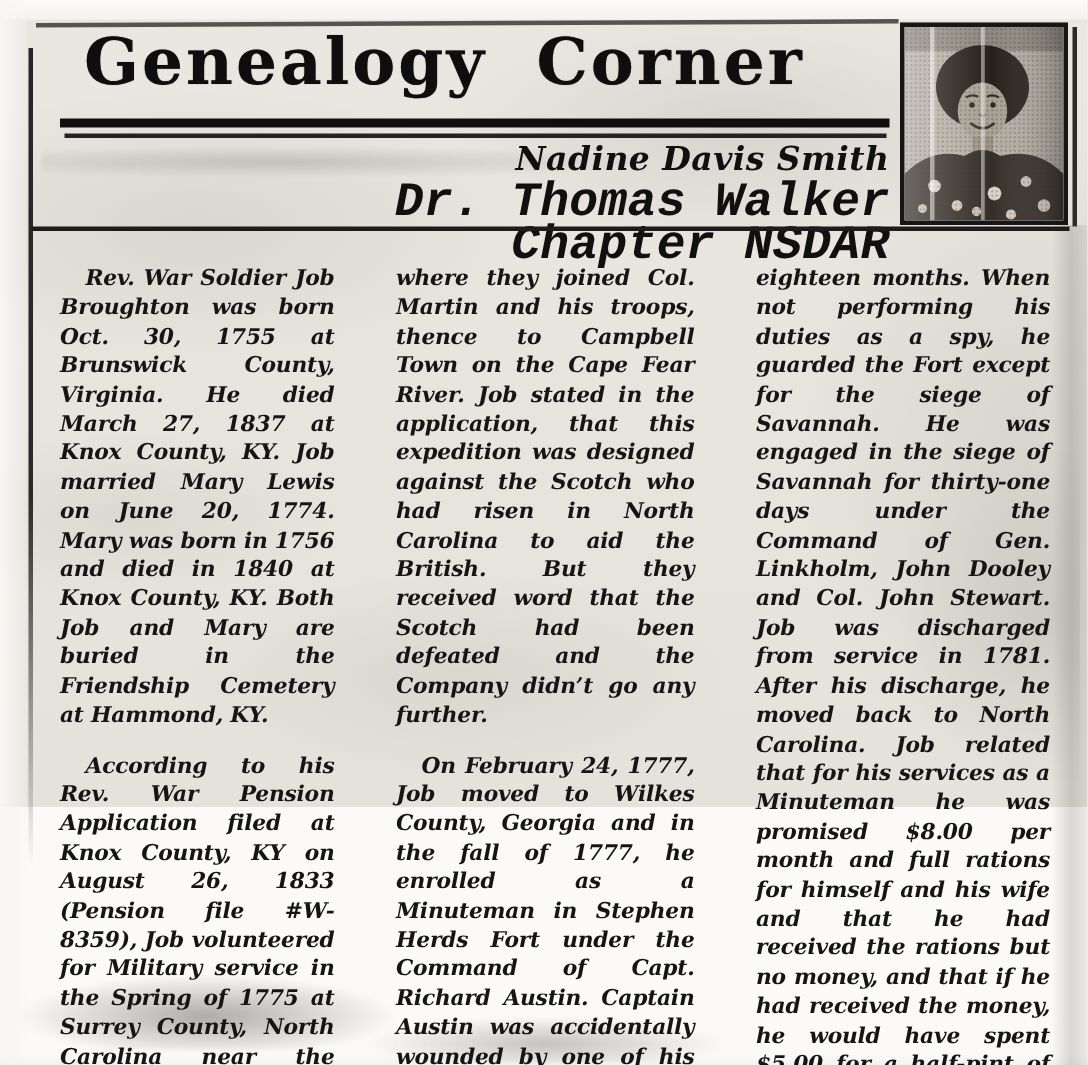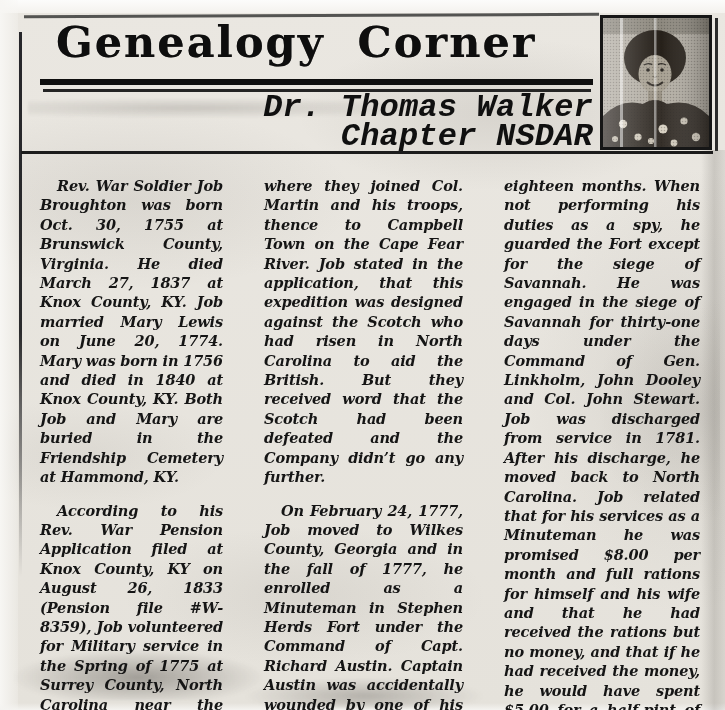--- a/index.html
+++ b/index.html
@@ -11,7 +11,7 @@
     position:relative;
   }
   .page{
-    position:absolute;left:0;top:0;width:725px;height:710px;
+    position:absolute;left:0;top:0;width:725px;height:538px;
     background-color:#e9e6e0;
     background-image:
       radial-gradient(ellipse 320px 130px at 18% 28%, rgba(108,103,95,.12), transparent 70%),

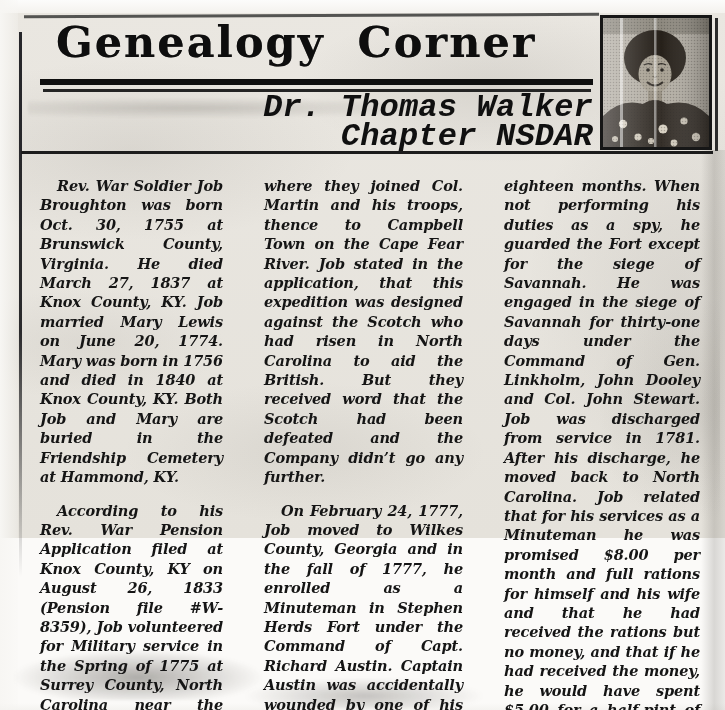--- a/index.html
+++ b/index.html
@@ -107,6 +107,7 @@
   <div class="thin-rule"></div>
 
   <div class="bylines">
+    <div class="byline-name">Nadine Davis Smith</div>
     <div class="byline-chapter">Dr. Thomas Walker Chapter NSDAR</div>
   </div>
 

